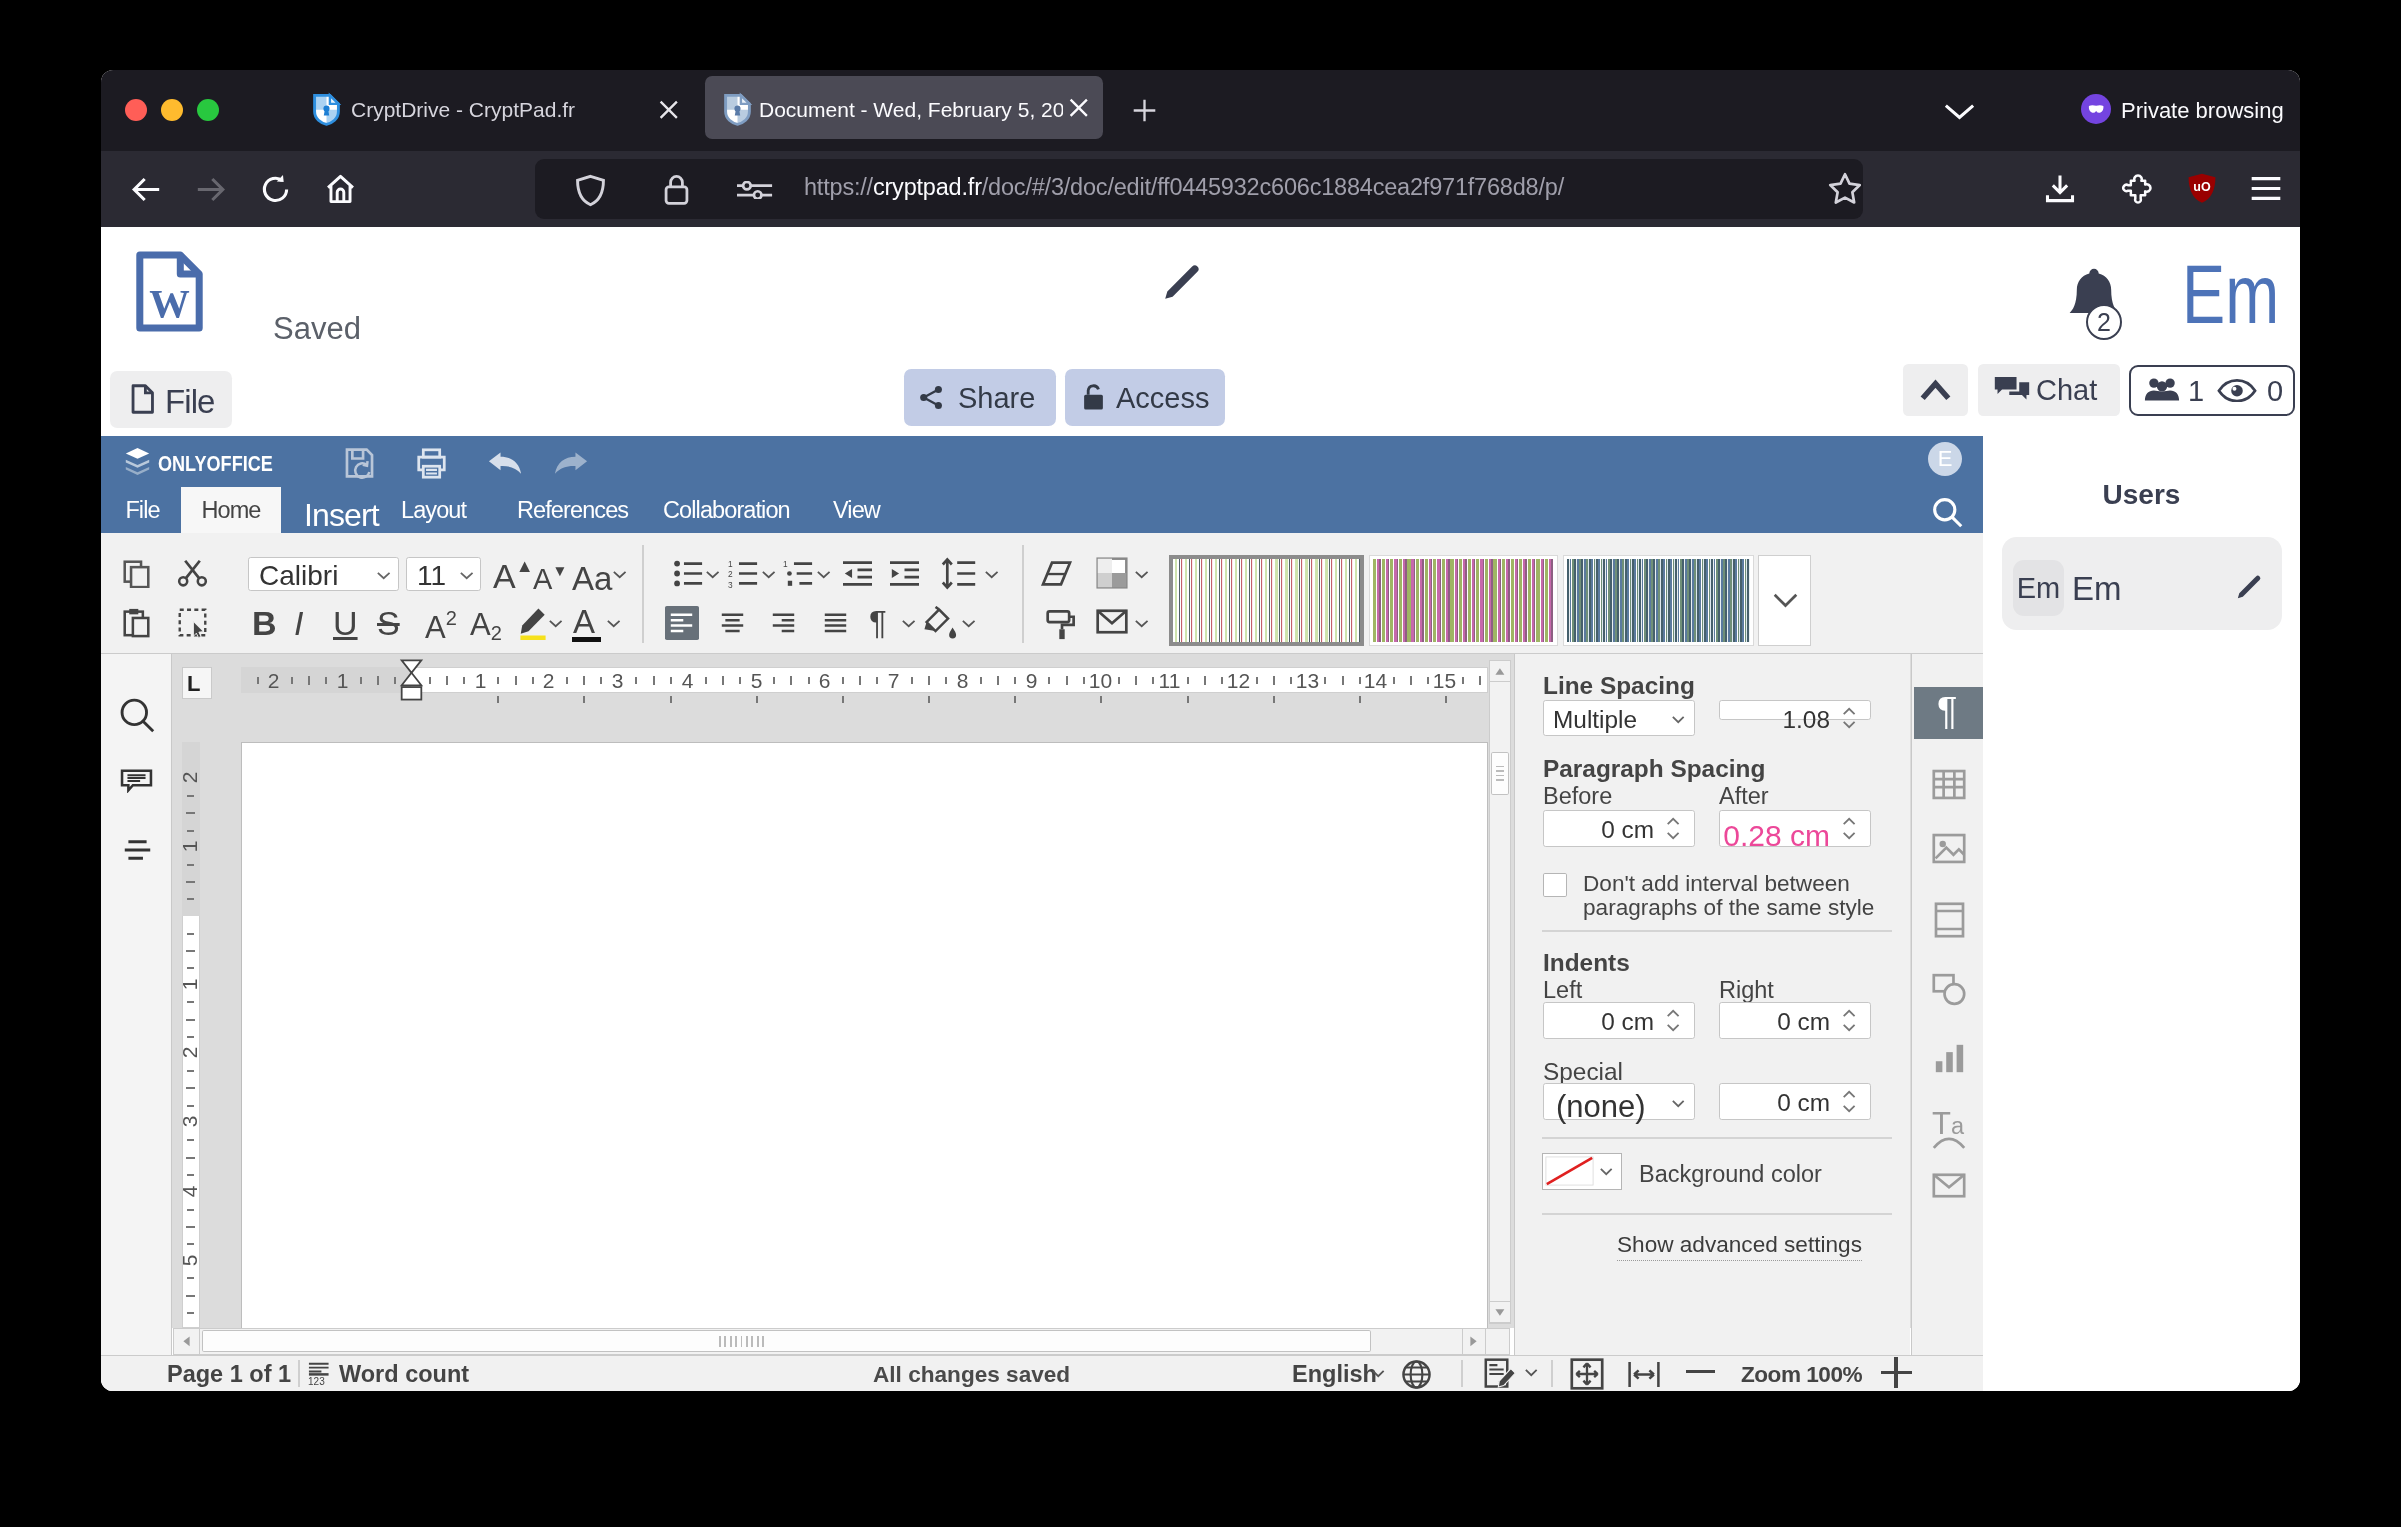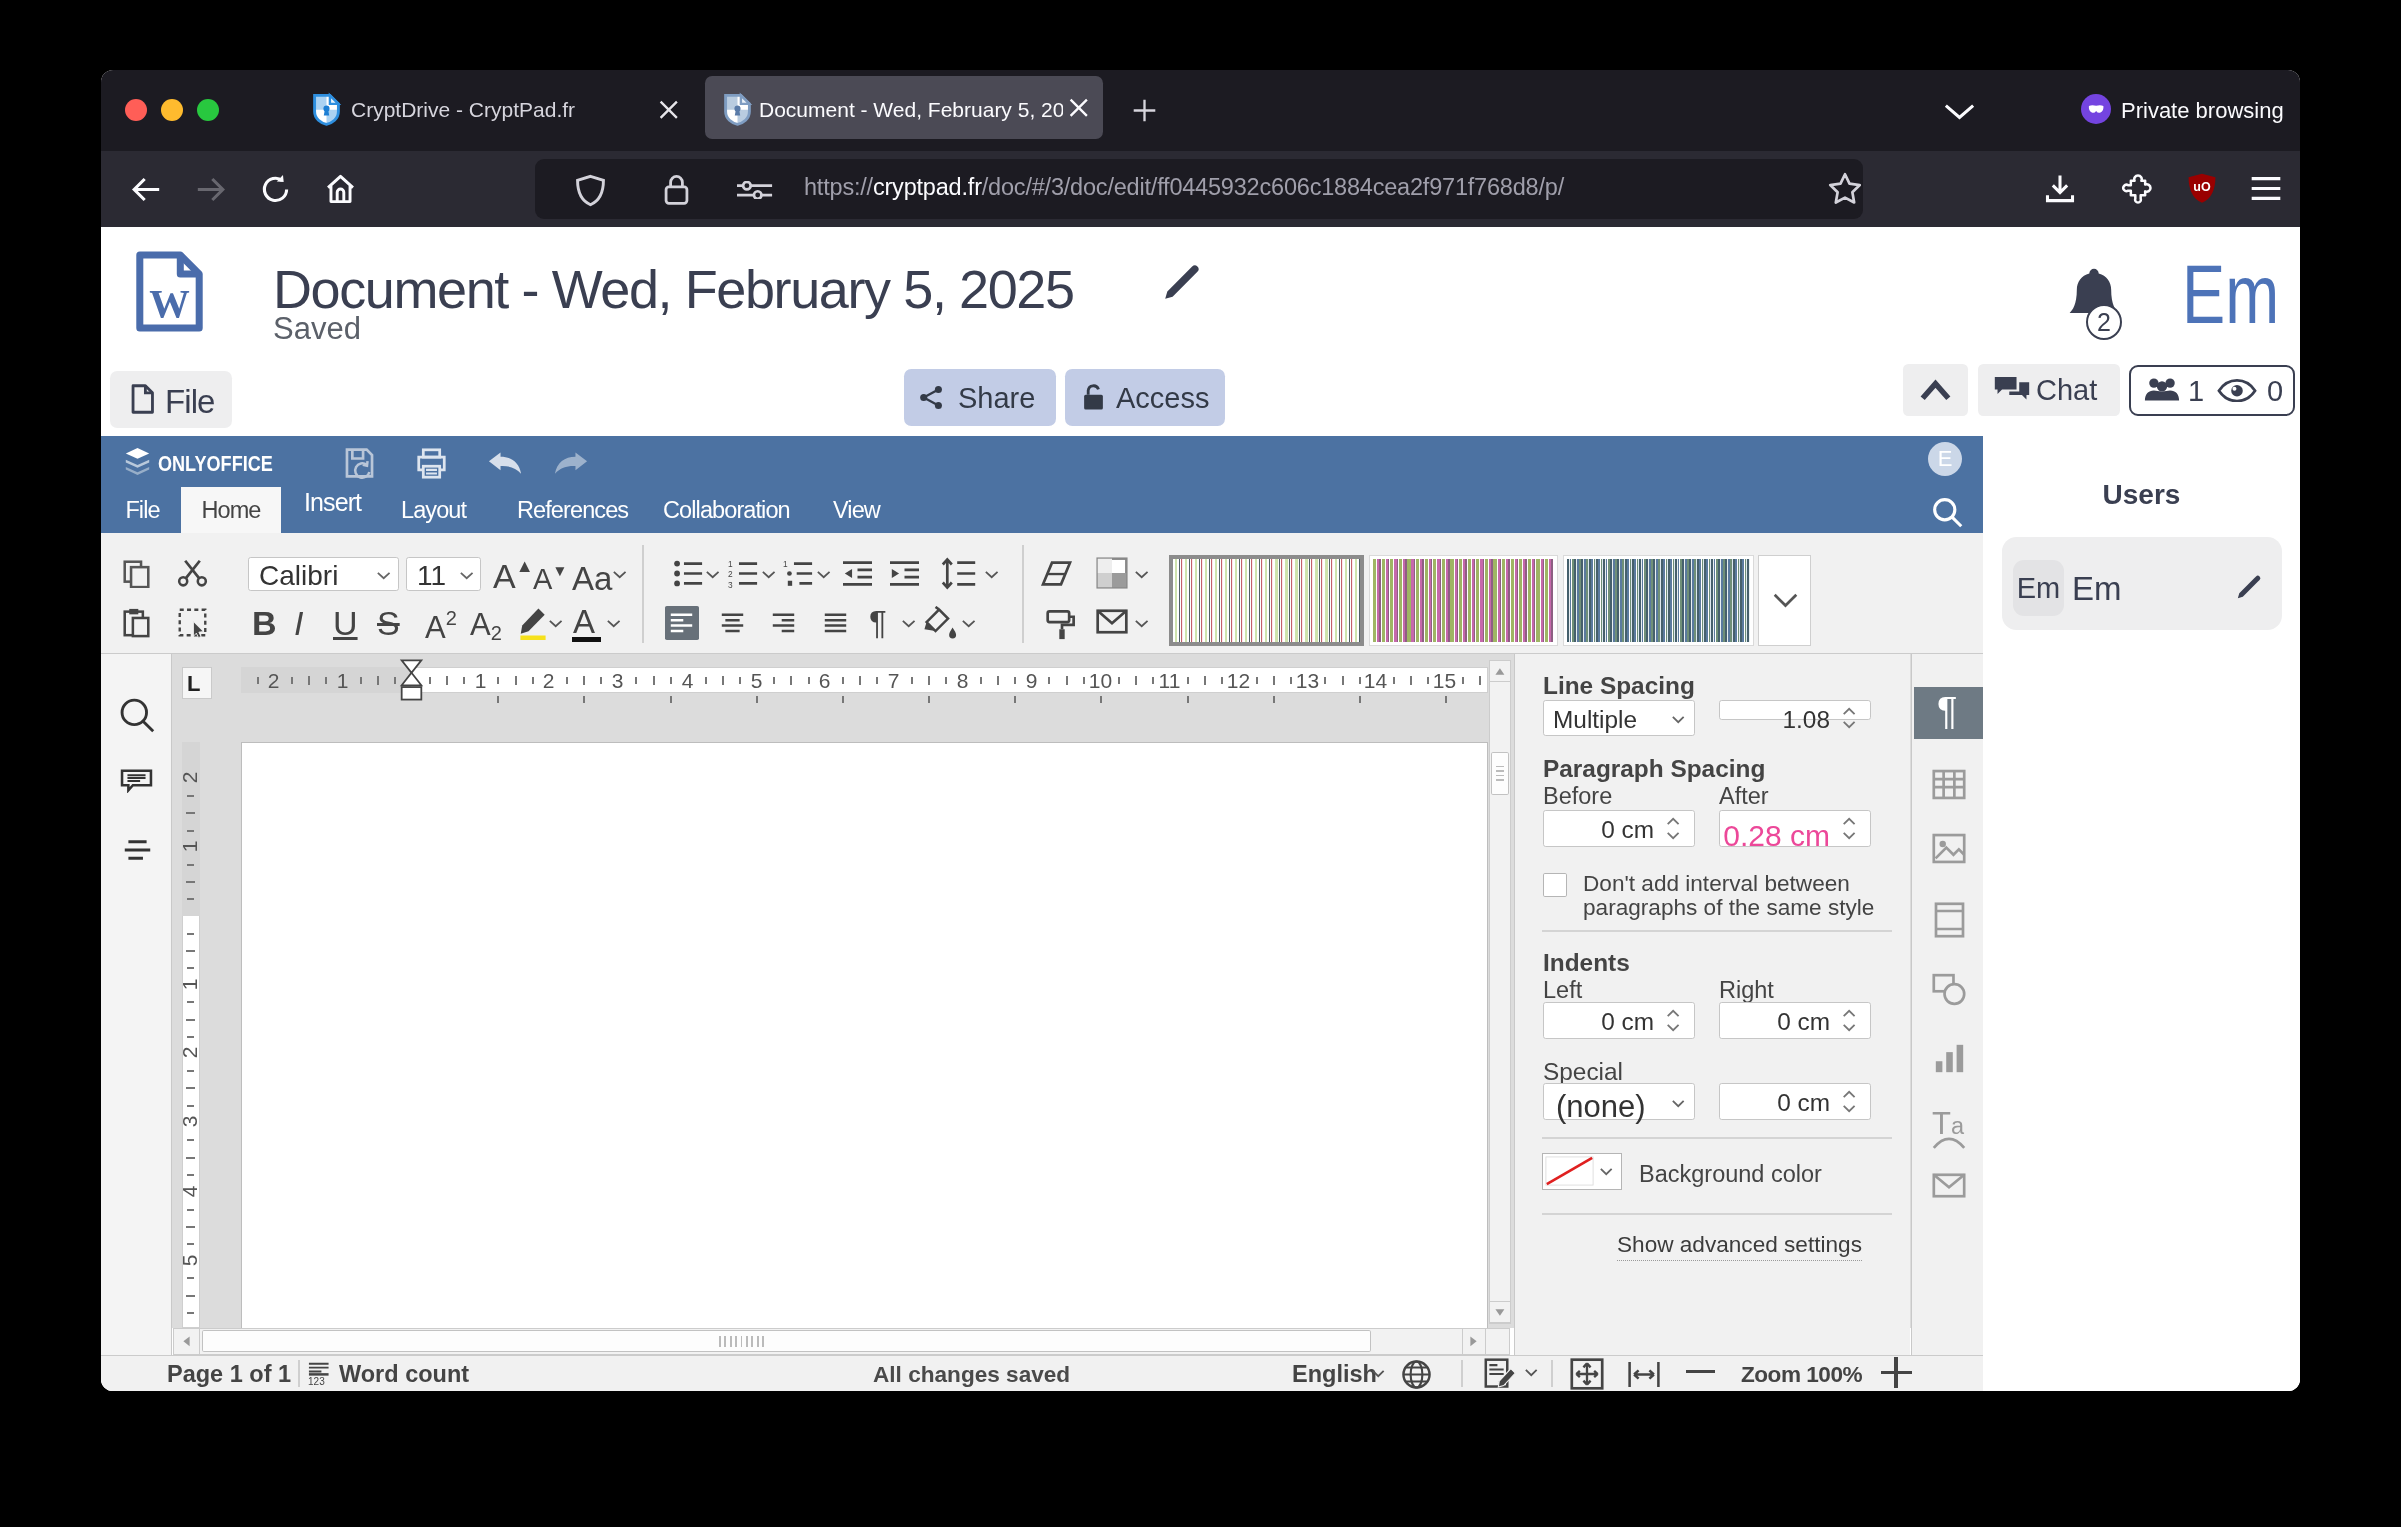--- a/index.html
+++ b/index.html
@@ -117,7 +117,6 @@
         <path d="M17 1.5 V8.5 H24" fill="none" stroke="#4a6cab" stroke-width="2.6" stroke-linejoin="round"></path>
         <text x="13" y="24.5" text-anchor="middle" font-family="Liberation Serif" font-weight="bold" font-size="15" fill="#4a6cab">W</text>
       </svg>
-  <div class="abs" style="left:172px;top:31px;font-size:54px;letter-spacing:-1.4px;color:#3a3f51;white-space:nowrap">Document - Wed, February 5, 2025</div>
   <svg class="ic" style="left:1060px;top:36px" width="40" height="40" viewBox="0 0 19 19">
         <path d="M2 17 L3 13.5 L13.5 3 L16 5.5 L5.5 16 Z M13.5 3 L14.8 1.7 A1.2 1.2 0 0 1 17.3 4.2 L16 5.5" fill="#3a3f51"></path>
       </svg>

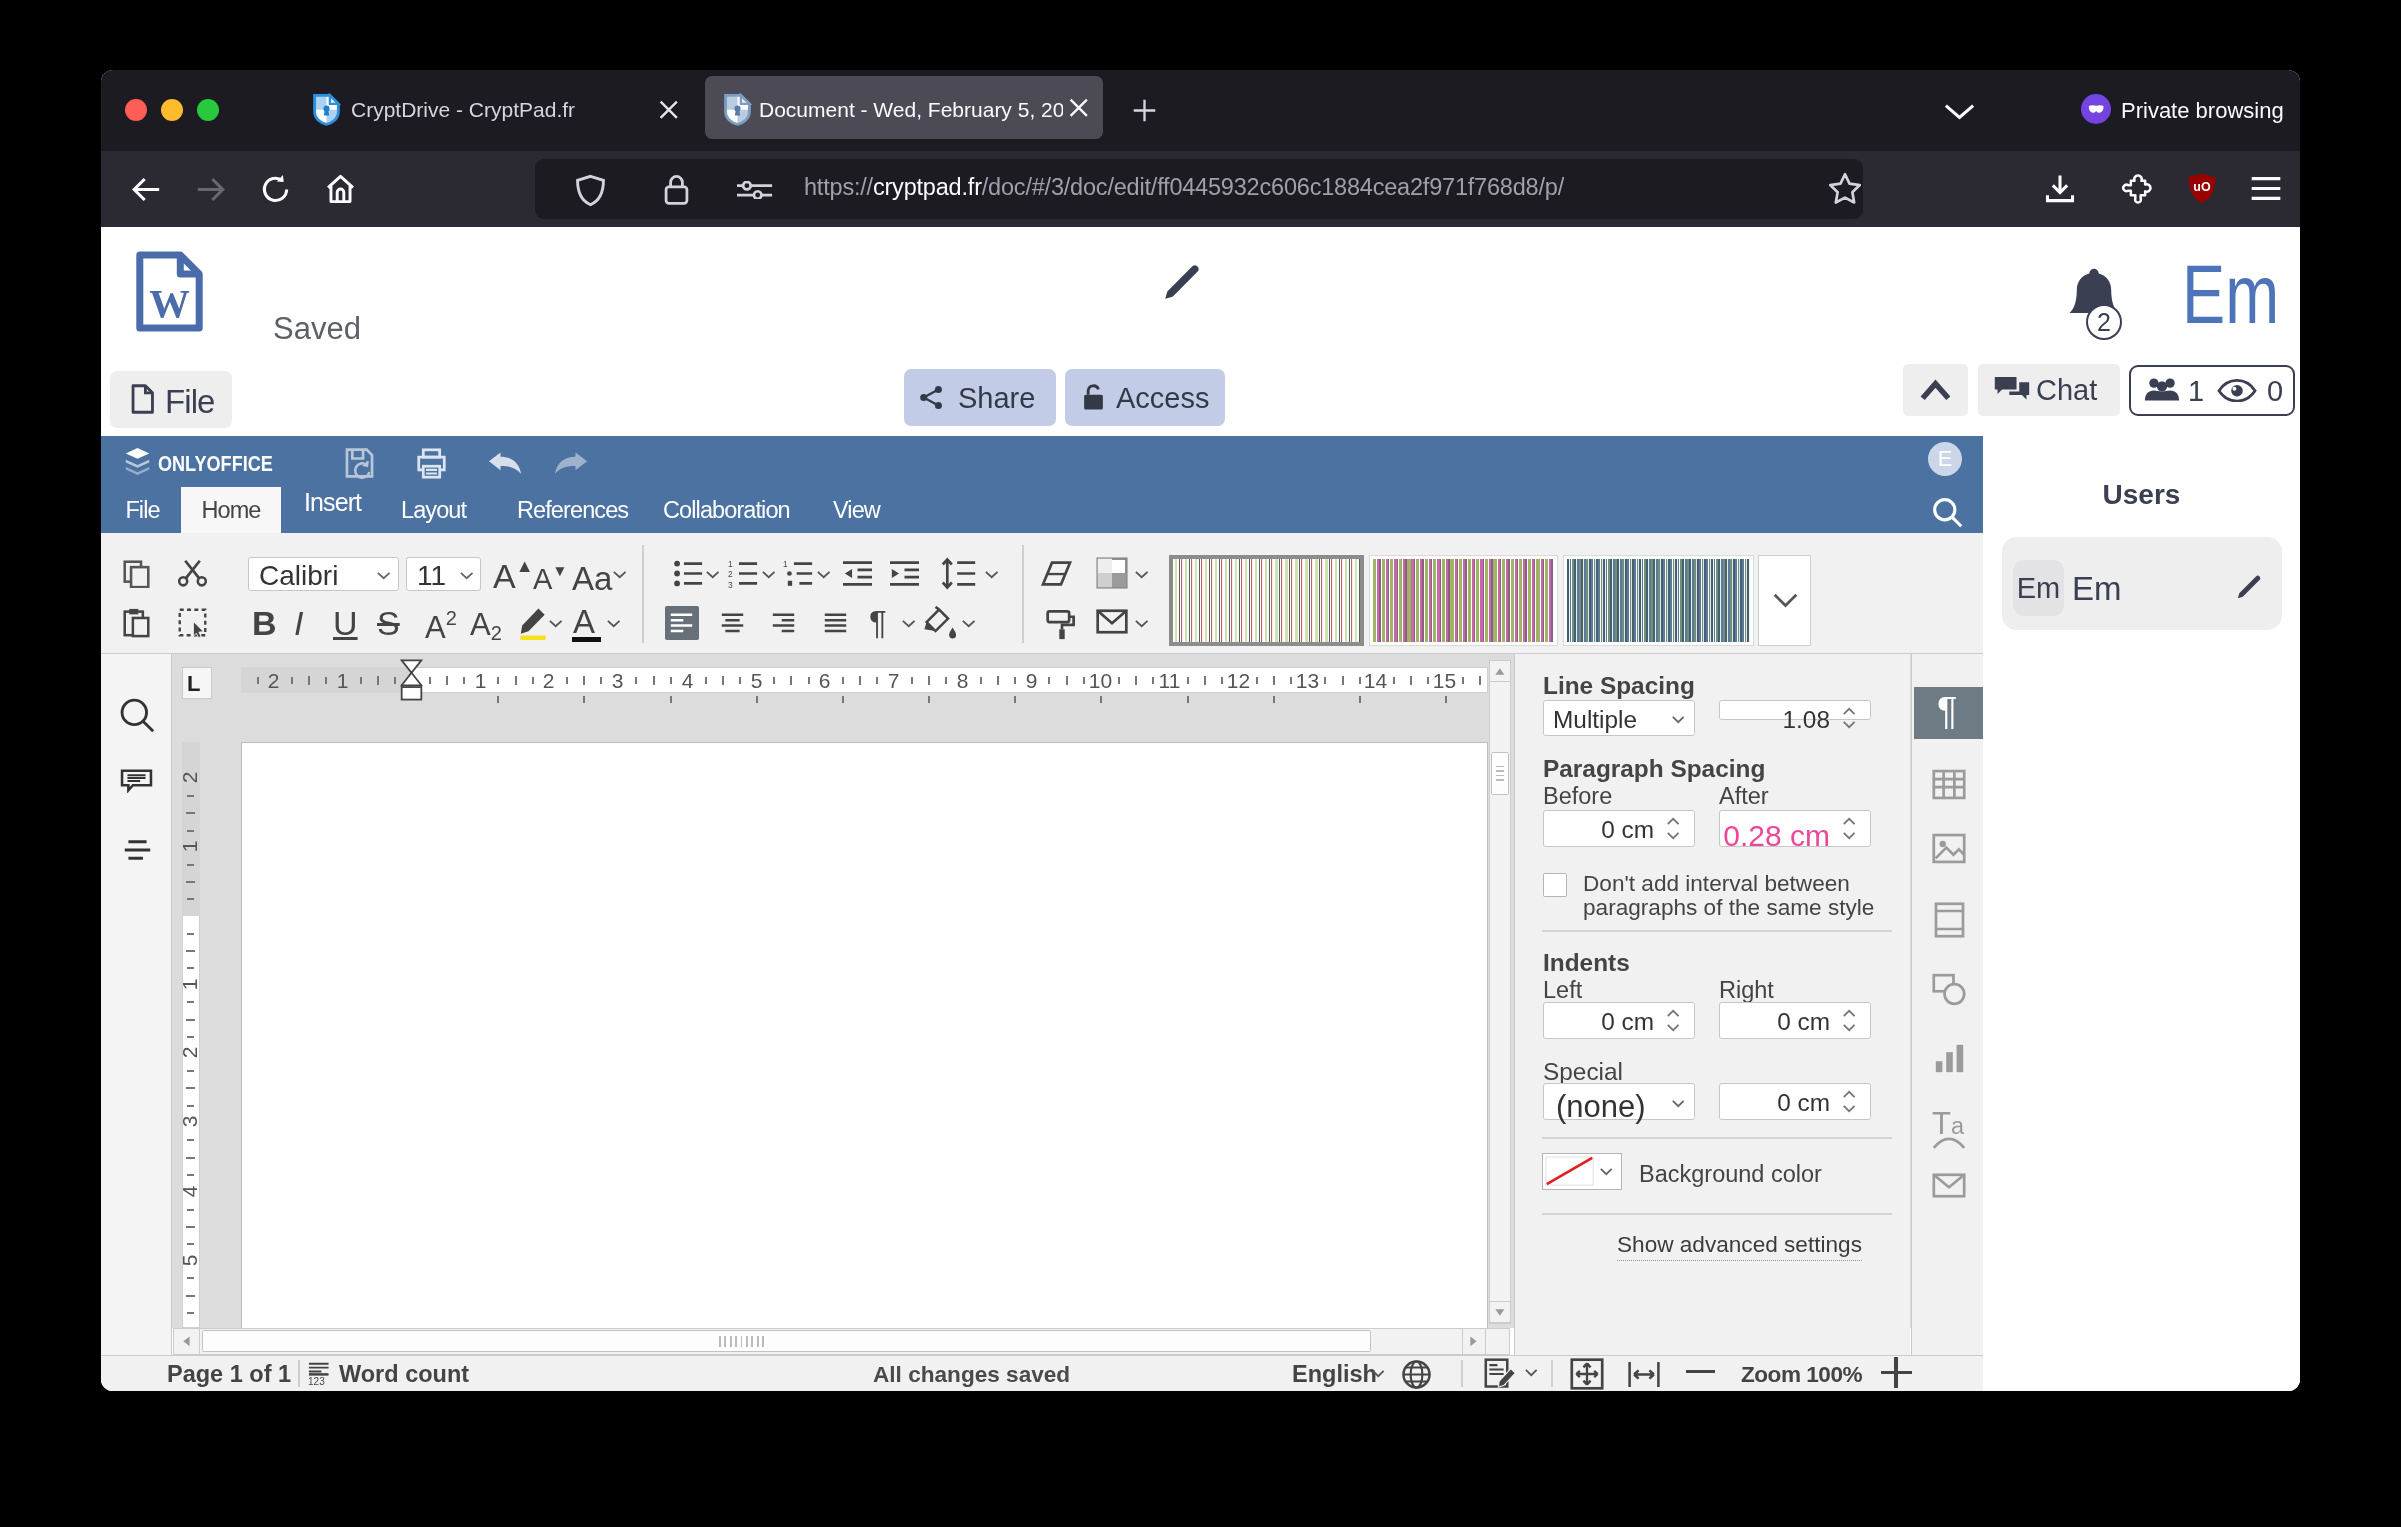--- a/index.html
+++ b/index.html
@@ -208,7 +208,7 @@
    <div class="abs" style="left:80px;top:51px;width:100px;height:46px;background:#f7f7f7"></div>
    <div class="abs" style="left:24.4px;top:61px;font-size:23.5px;letter-spacing:-0.9px;color:#fff">File</div>
    <div class="abs" style="left:80px;top:61px;width:100px;text-align:center;font-size:23.5px;letter-spacing:-0.9px;color:#444">Home</div>
-   <div class="abs" style="left:203px;top:52px;font-size:25px;letter-spacing:-0.9px;color:#fff">Insert</div>
+   <div class="abs" style="left:203px;top:61px;font-size:32px;letter-spacing:-0.9px;color:#fff">Insert</div>
    <div class="abs" style="left:300px;top:61px;font-size:23.5px;letter-spacing:-0.9px;color:#fff">Layout</div>
    <div class="abs" style="left:416px;top:61px;font-size:23.5px;letter-spacing:-0.9px;color:#fff">References</div>
    <div class="abs" style="left:562px;top:61px;font-size:23.5px;letter-spacing:-0.9px;color:#fff">Collaboration</div>

